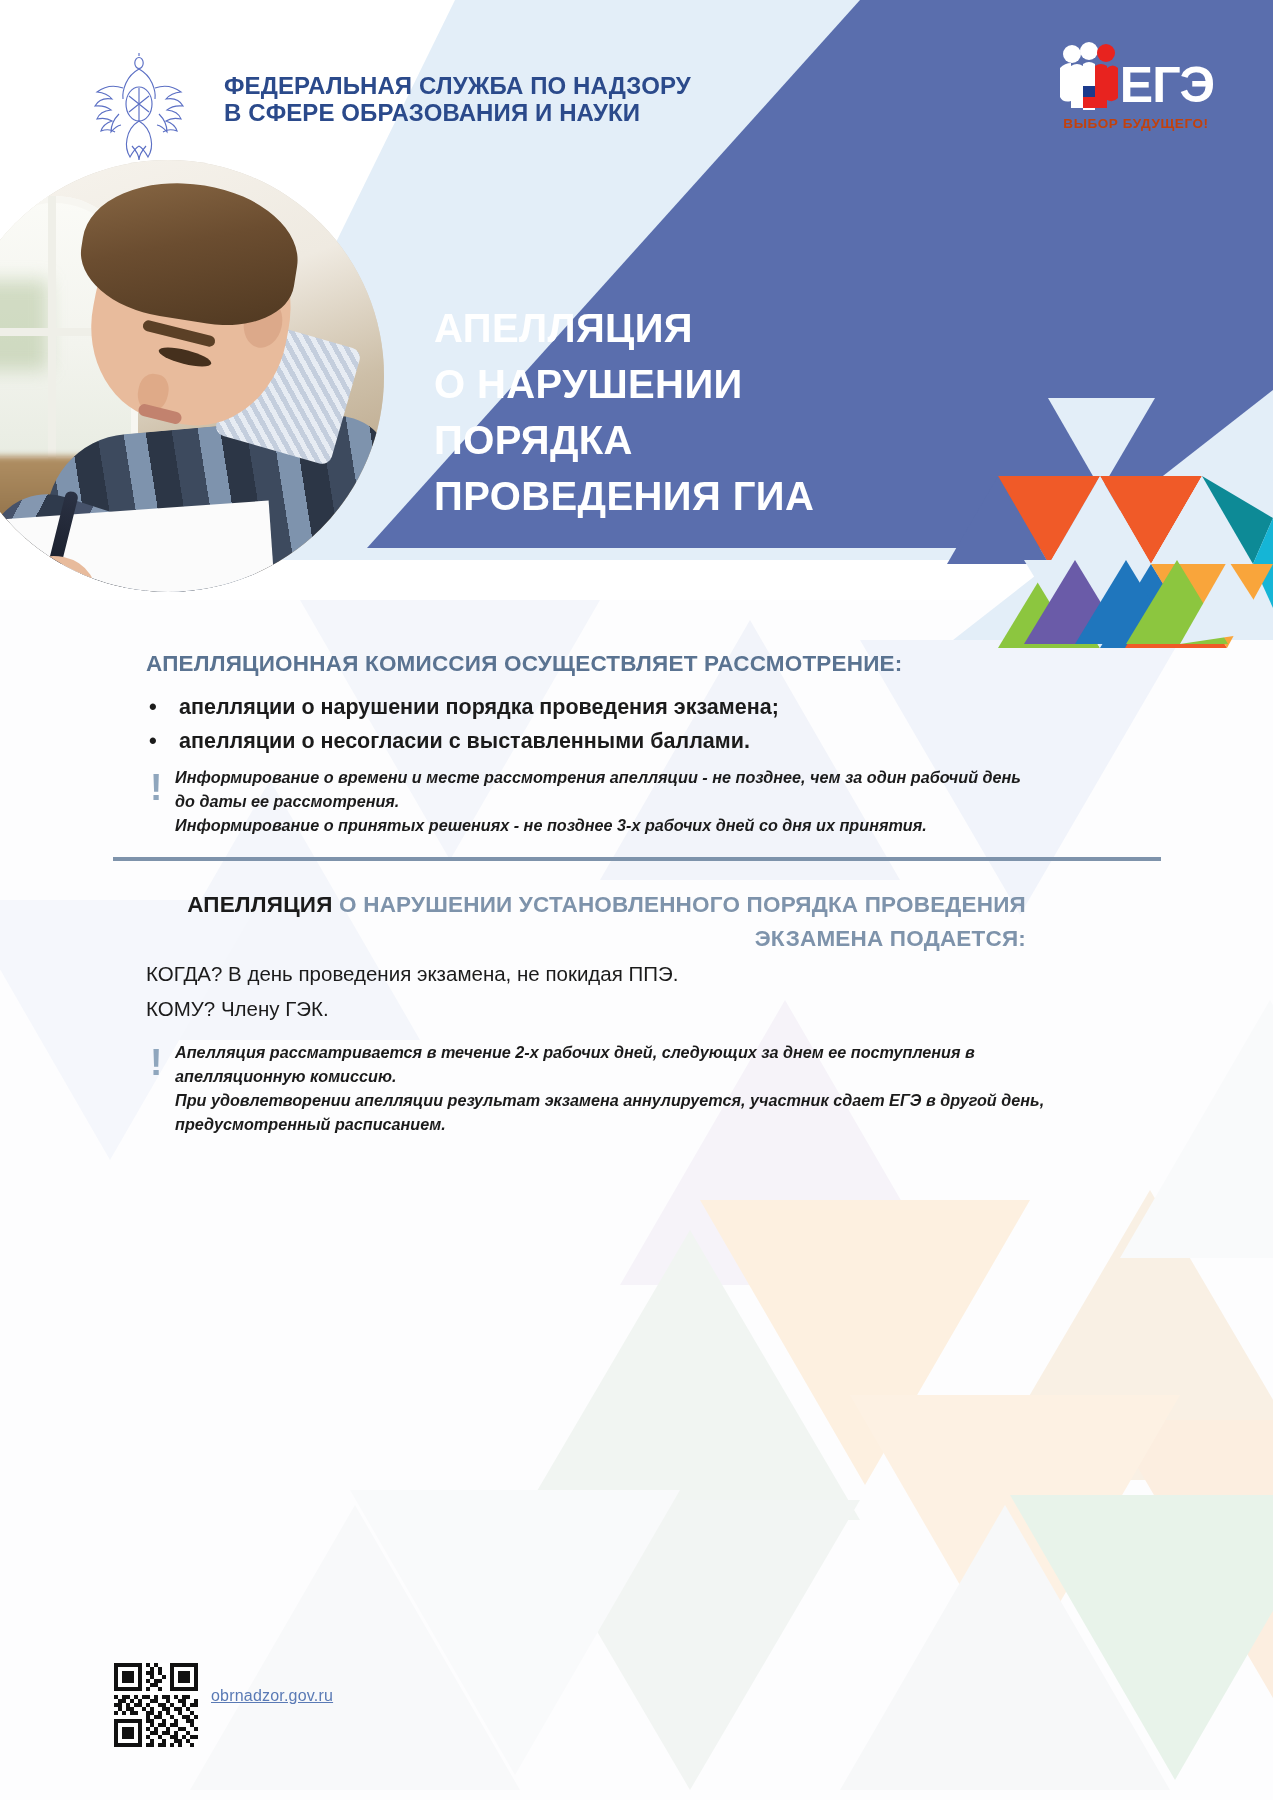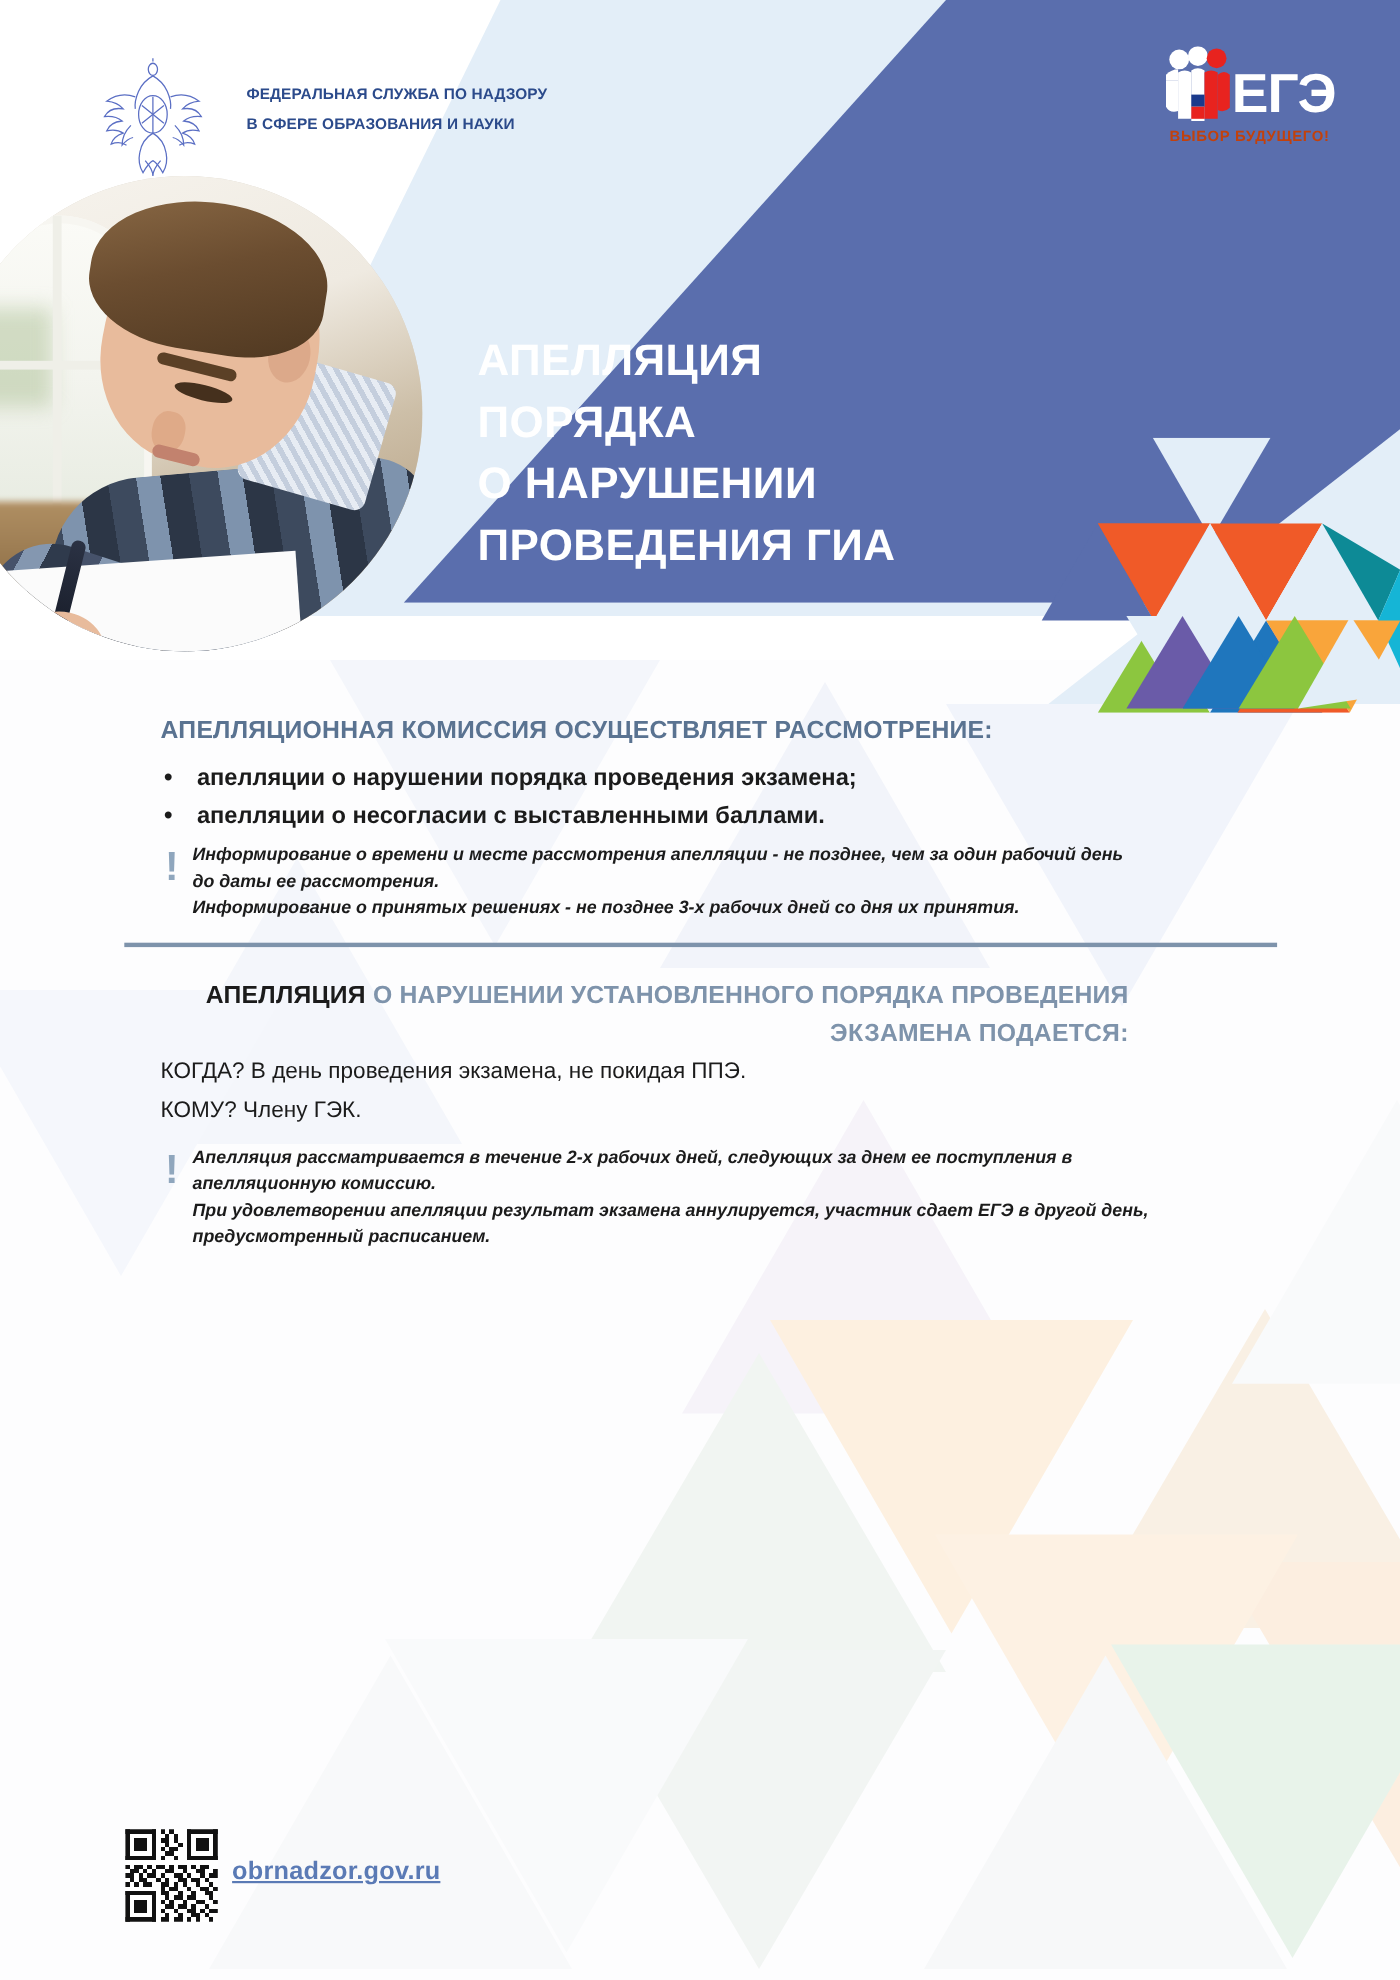--- a/index.html
+++ b/index.html
@@ -89,7 +89,7 @@
     left: 224px; top: 72px;
     z-index: 5;
     color: #2b4a8b;
-    font-size: 14px;
+    font-size: 24px;
     font-weight: 700;
     letter-spacing: 0.1px;
     line-height: 27px;

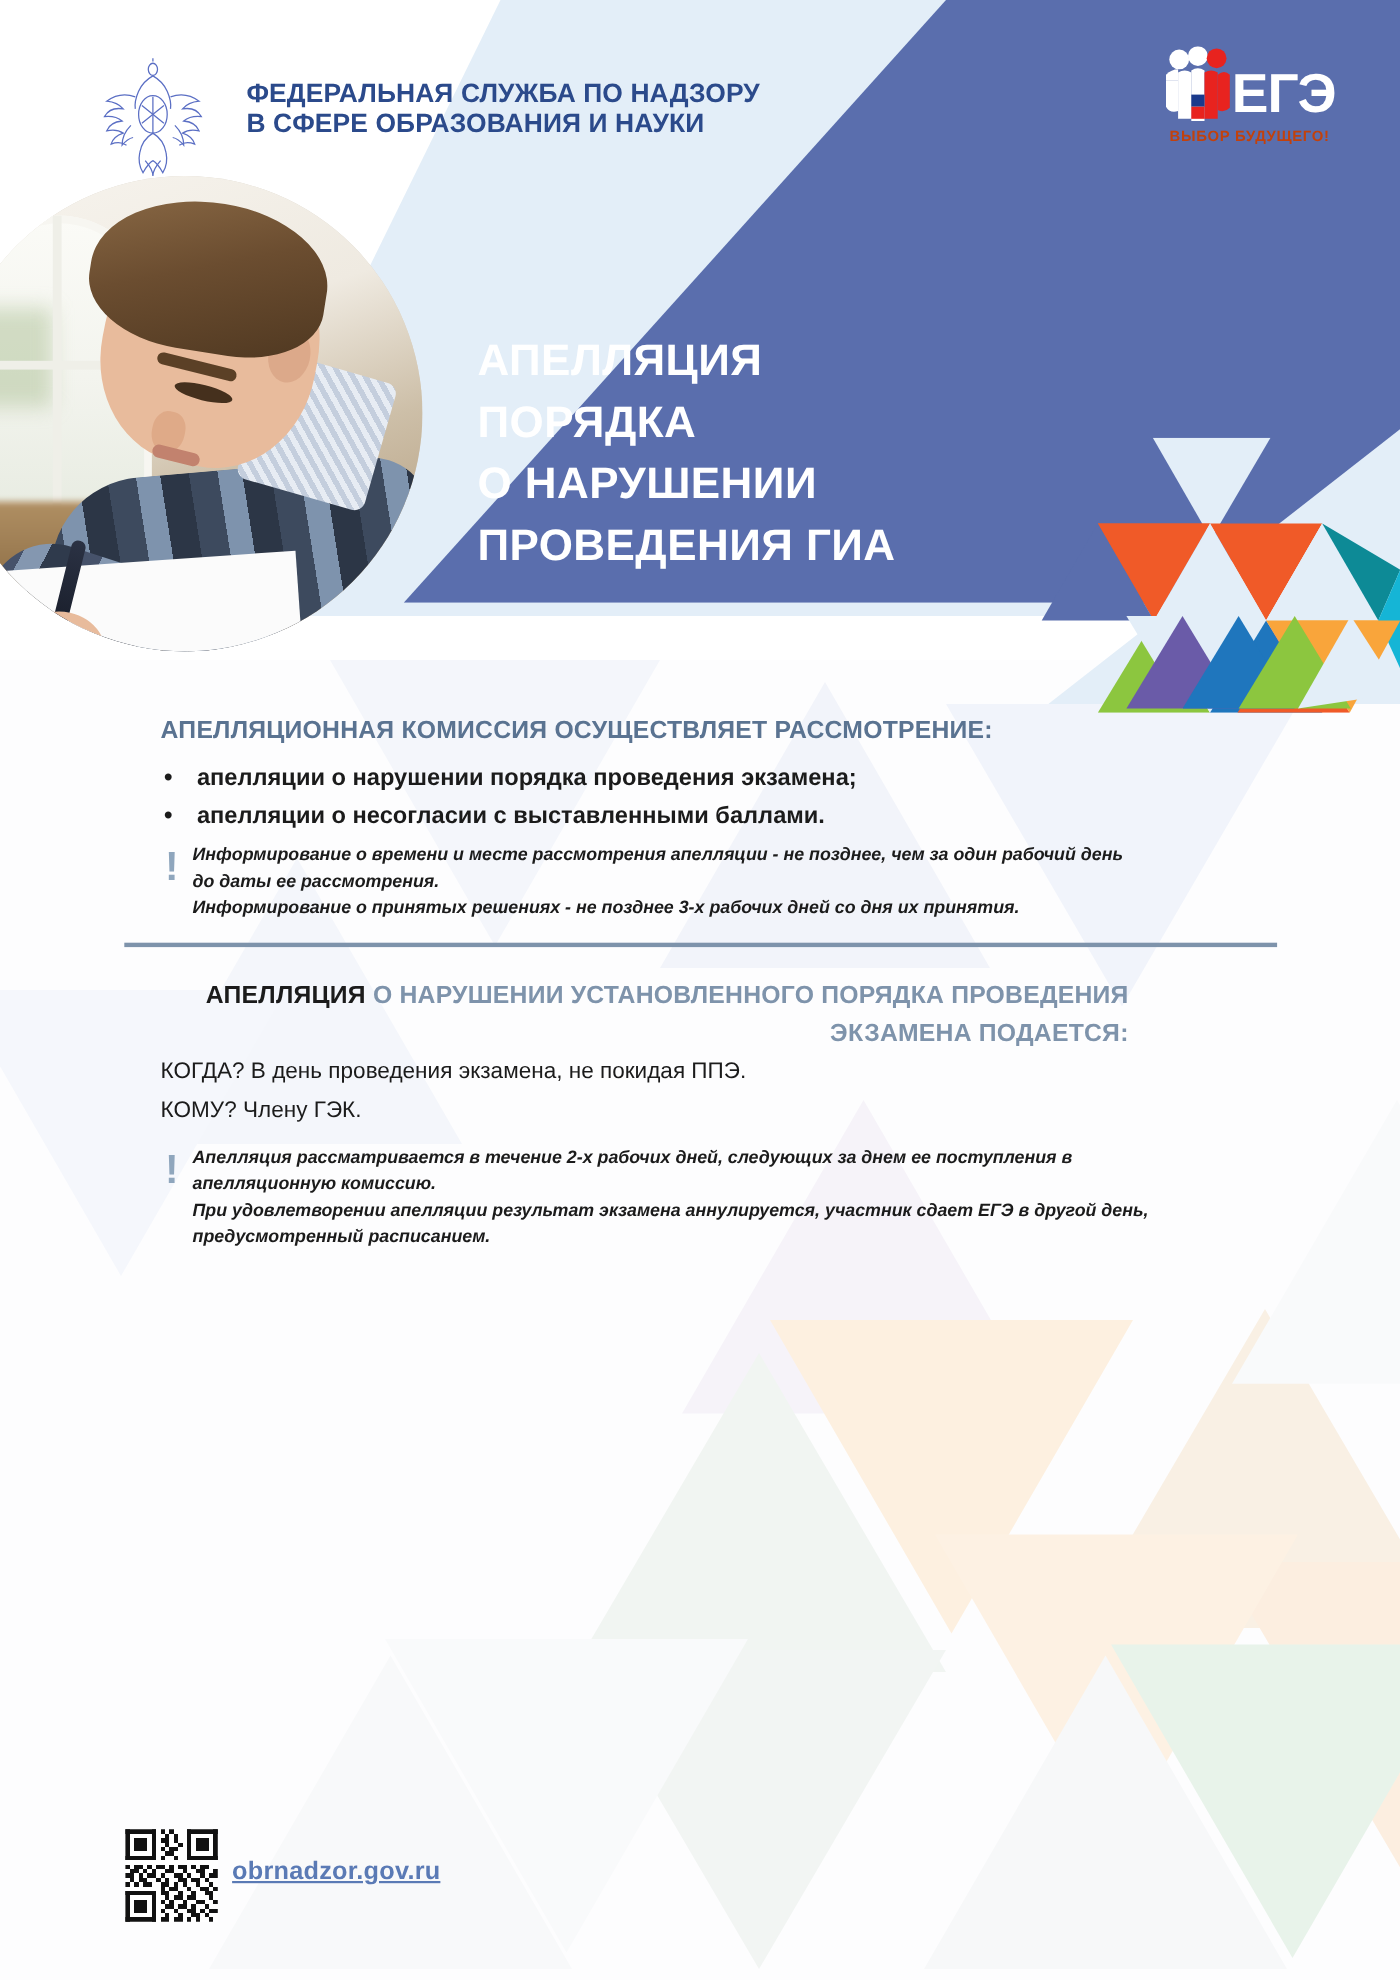--- a/index.html
+++ b/index.html
@@ -521,8 +521,8 @@
 
   <div class="title-block">
     <div>АПЕЛЛЯЦИЯ</div>
+    <div>О НАРУШЕНИИ</div>
     <div>ПОРЯДКА</div>
-    <div>О НАРУШЕНИИ</div>
     <div>ПРОВЕДЕНИЯ ГИА</div>
   </div>
 

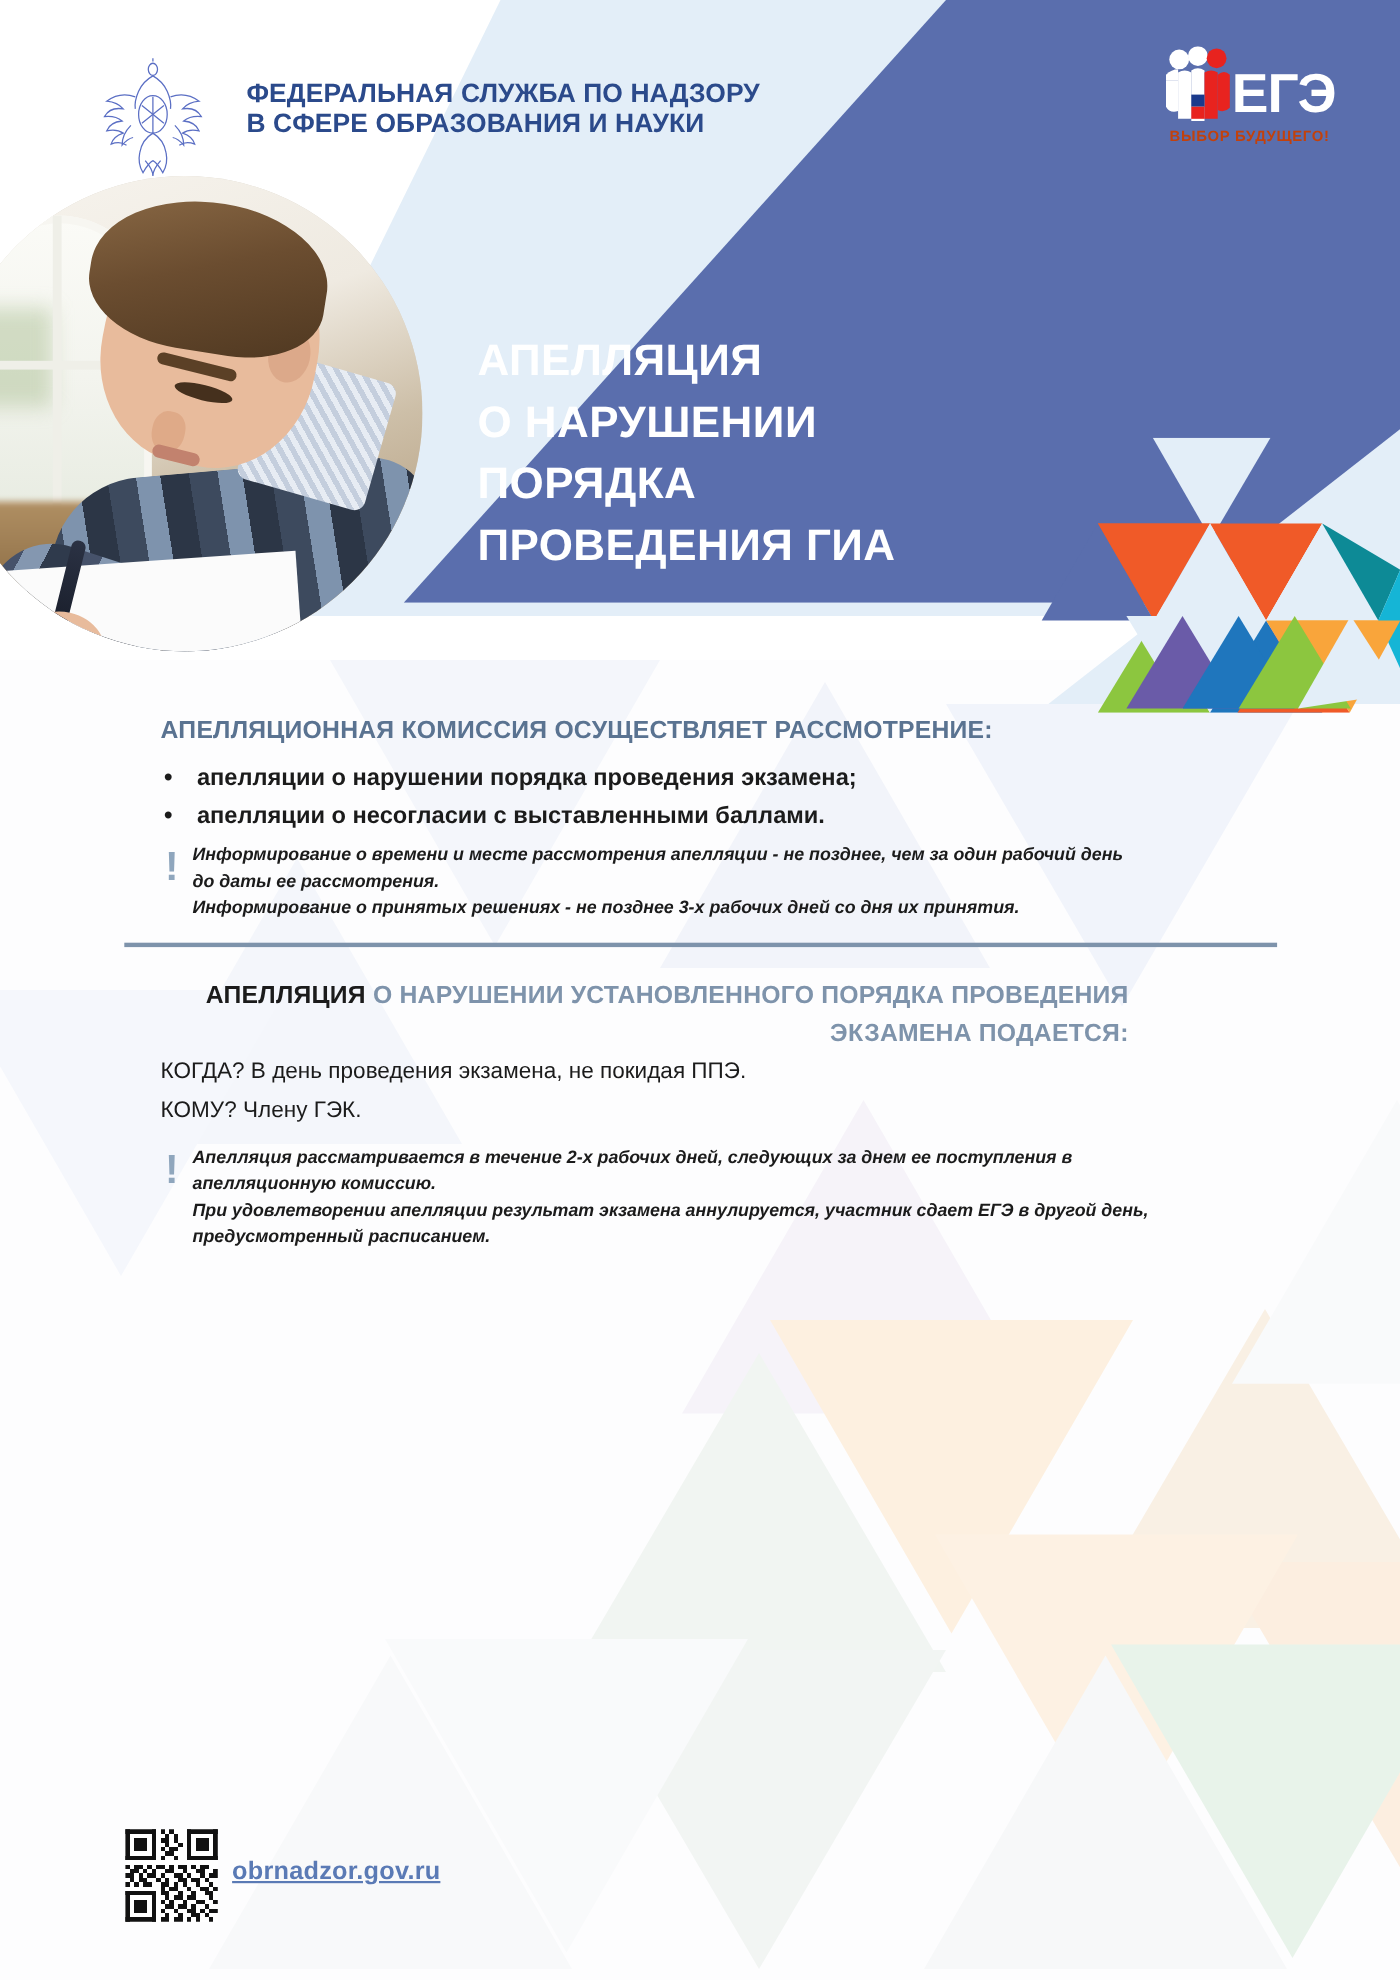--- a/index.html
+++ b/index.html
@@ -377,8 +377,8 @@
     position: absolute;
     left: 211px; top: 1687px;
     color: #5a7ab5;
-    font-size: 23px;
-    font-weight: 700;
+    font-size: 16px;
+    font-weight: 400;
     z-index: 6;
     letter-spacing: 0.2px;
   }

